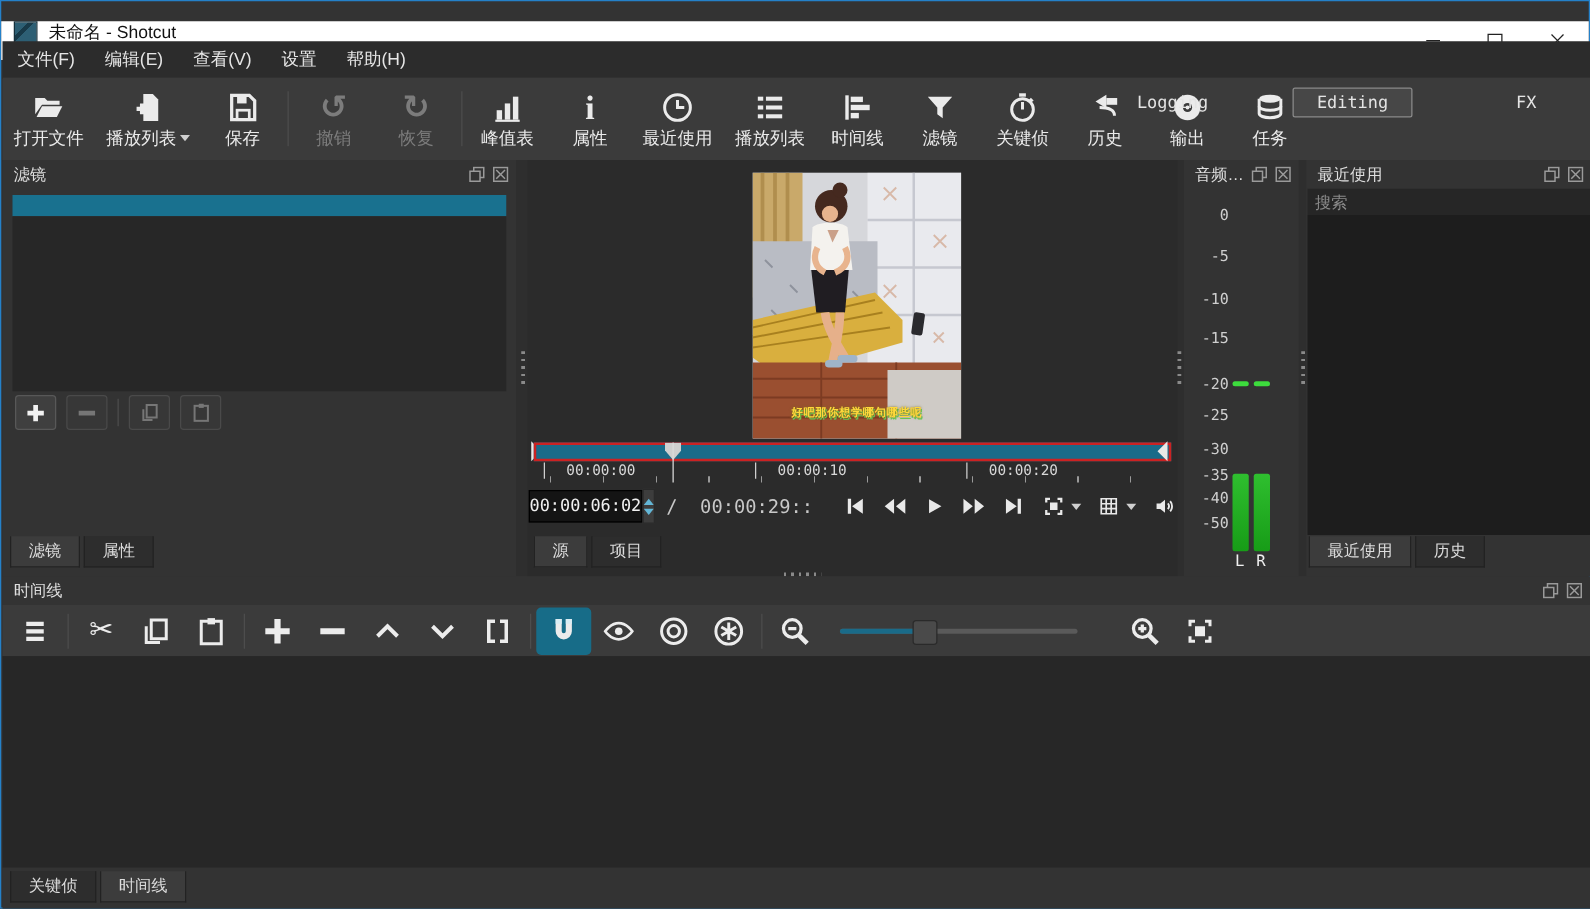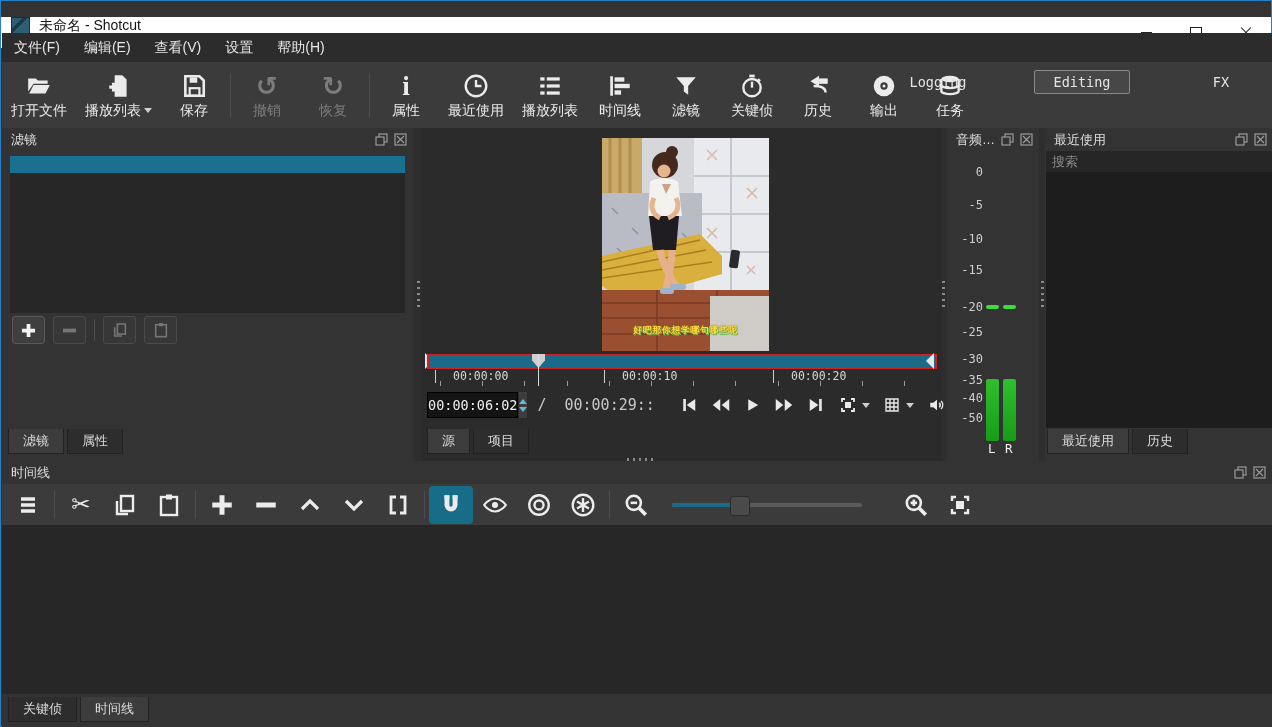--- a/index.html
+++ b/index.html
@@ -168,6 +168,17 @@
       <span>恢复</span>
     </div>
     <div class="tsep"></div>
+    <div class="tbtn">
+      <span class="ticon">
+        <svg width="26" height="26" viewBox="0 0 24 24">
+            <rect x="4" y="14" width="4" height="7" fill="currentColor"></rect>
+            <rect x="10" y="9" width="4" height="12" fill="currentColor"></rect>
+            <rect x="16" y="4" width="4" height="17" fill="currentColor"></rect>
+            <rect x="3" y="21" width="18" height="1.6" fill="currentColor"></rect>
+          </svg>
+      </span>
+      <span>峰值表</span>
+    </div>
     <div class="tbtn">
       <span class="ticon serif-i">i</span>
       <span>属性</span>

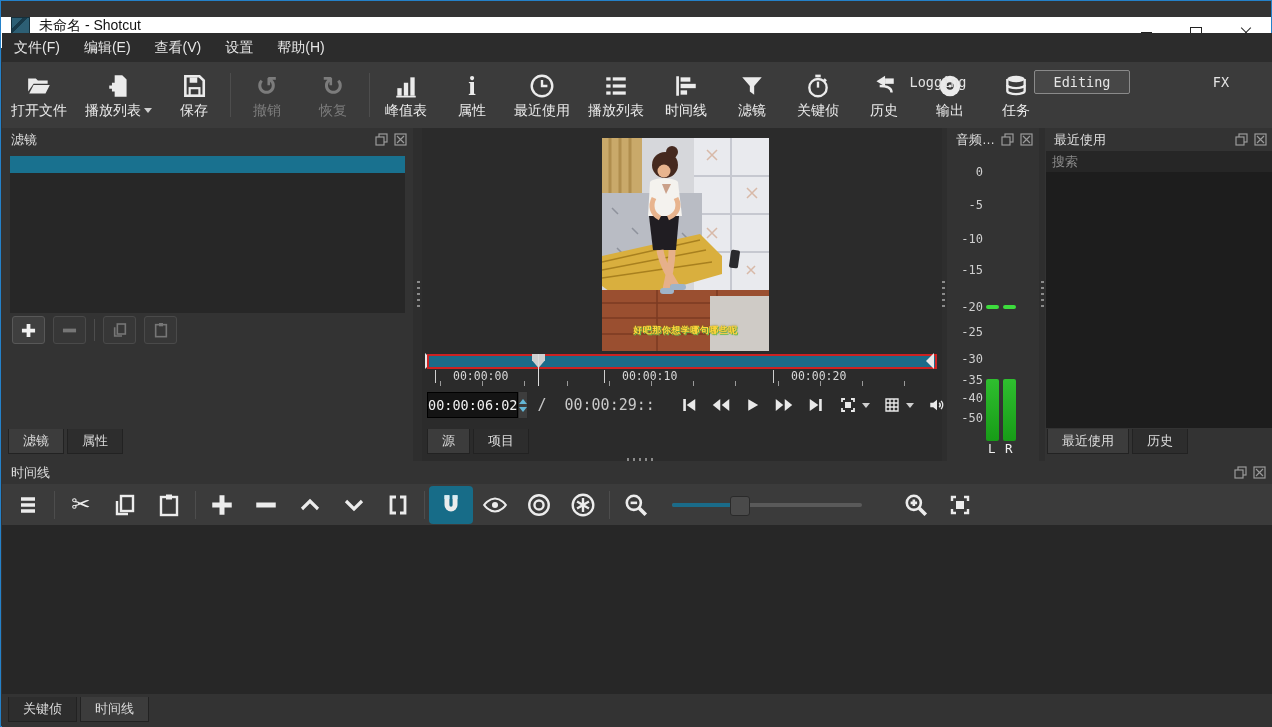--- a/index.html
+++ b/index.html
@@ -63,7 +63,7 @@
   .ruler{position:absolute;left:5px;top:241px;width:510px;height:17px;color:#d8d8d8;font-family:"DejaVu Sans Mono",monospace;font-size:11.5px;}
   .ruler-label{position:absolute;top:1px;border-left:1px solid #cfcfcf;padding-left:17px;line-height:13px;}
   .ruler-ticks{position:absolute;left:13px;right:0;bottom:0;height:5px;background-image:repeating-linear-gradient(90deg,#9a9a9a 0 1px,transparent 1px 42.2px);}
-  .transport{position:absolute;left:5px;top:264px;width:512px;height:26px;display:flex;align-items:center;}
+  .transport{position:absolute;left:5px;top:264px;width:512px;height:26px;display:flex;align-items:center;justify-content:center;}
   .timecode{width:94px;height:24px;background:#141414;color:#f0f0f0;font-family:"DejaVu Sans Mono",monospace;font-size:13.5px;display:flex;align-items:center;justify-content:center;border:1px solid #000;}
   .spinner{width:17px;height:26px;background:#3d3d3d;border:1px solid #2a2a2a;display:flex;flex-direction:column;align-items:center;justify-content:center;gap:3px;}
   .spin-up{width:0;height:0;border-left:4px solid transparent;border-right:4px solid transparent;border-bottom:5px solid #63b6d6;}

